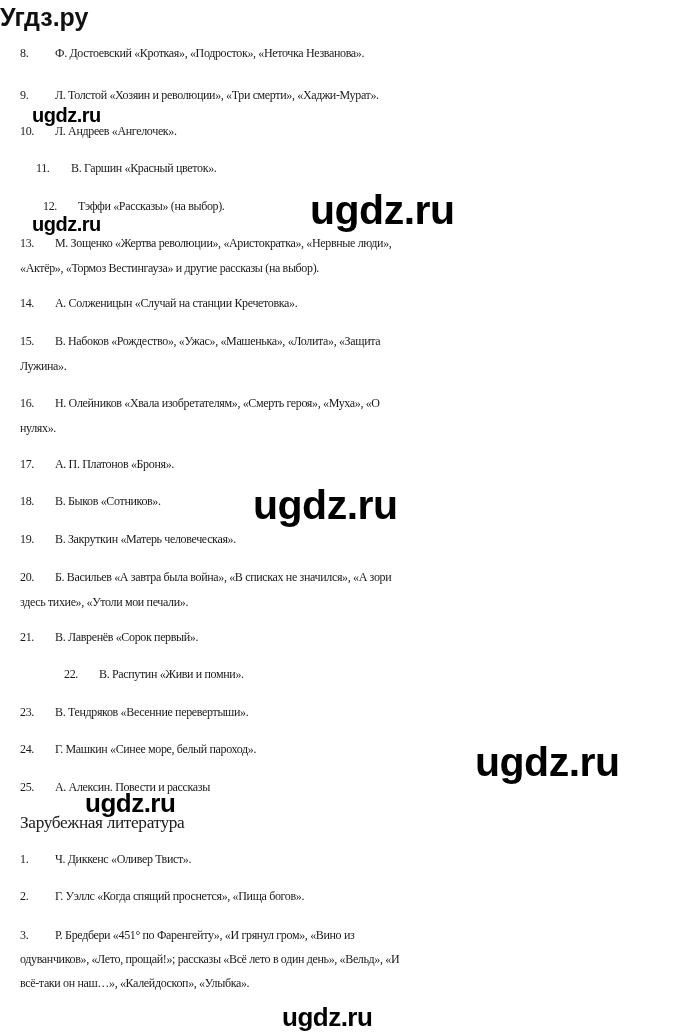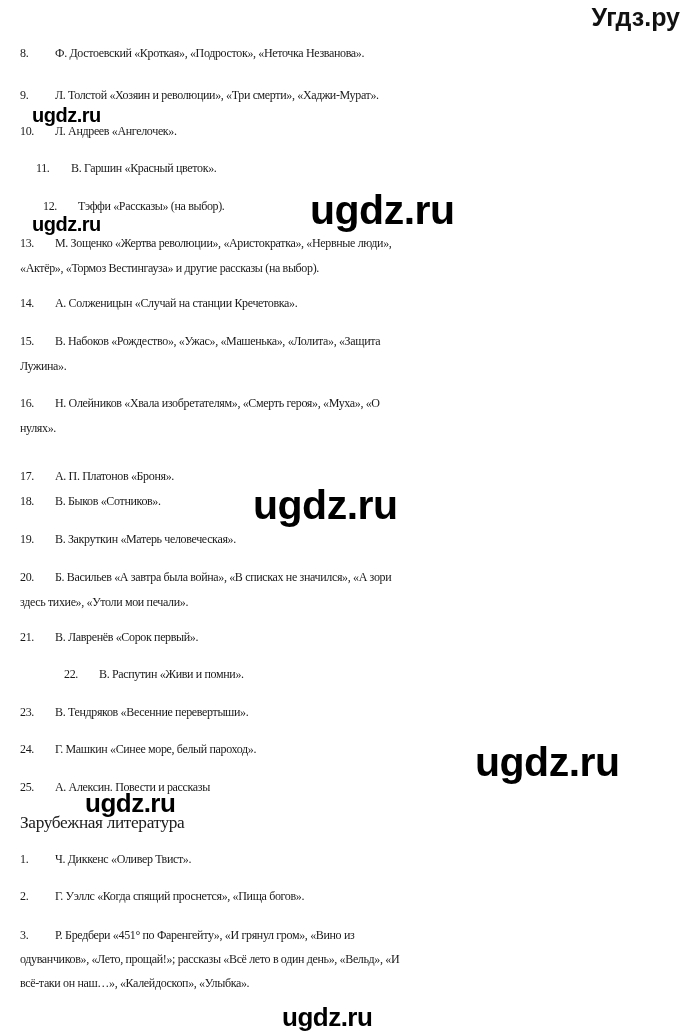--- a/index.html
+++ b/index.html
@@ -8,7 +8,7 @@
     font-family: "Liberation Serif", serif; color: #1a1a1a;
   }
   .header-title {
-    position: absolute; top: 0; left: 0; width: 680px; text-align: right;
+    position: absolute; top: 0; left: 0; width: 680px; text-align: left;
     font-family: "Liberation Sans", sans-serif; font-weight: bold;
     font-size: 25px; line-height: 34px; color: #111;
   }

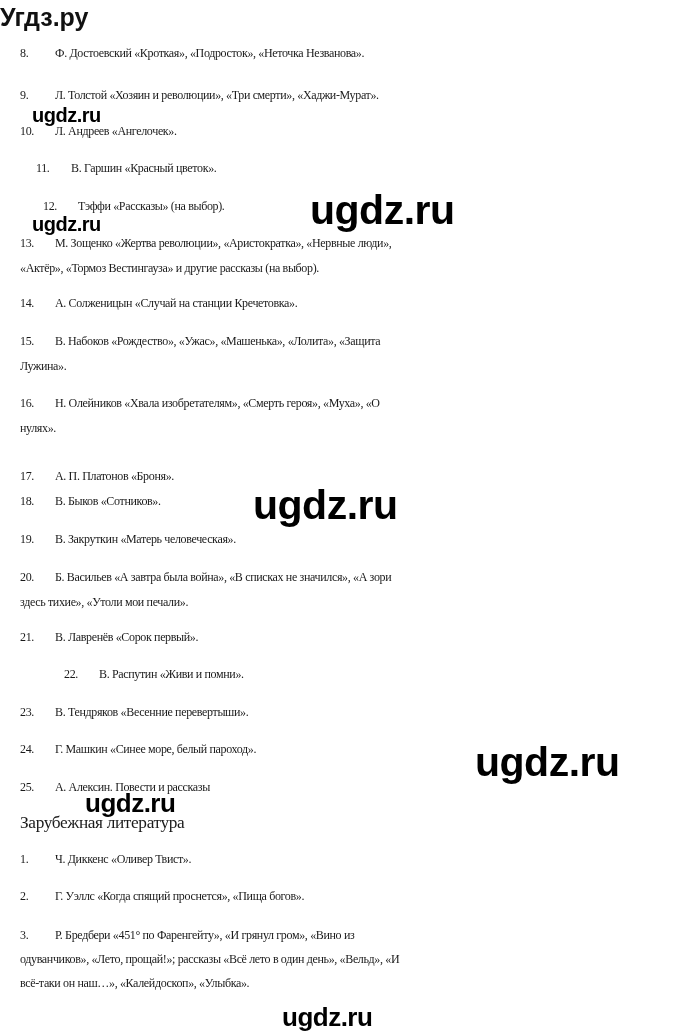--- a/index.html
+++ b/index.html
@@ -46,7 +46,7 @@
 <div class="line" style="top:355px;"><span>Лужина».</span></div>
 <div class="line" style="top:392px;"><span class="num">16.</span><span>Н. Олейников «Хвала изобретателям», «Смерть героя», «Муха», «О</span></div>
 <div class="line" style="top:417px;"><span>нулях».</span></div>
-<div class="line" style="top:453px;margin-top:12px;"><span class="num">17.</span><span>А. П. Платонов «Броня».</span></div>
+<div class="line" style="top:453px;"><span class="num">17.</span><span>А. П. Платонов «Броня».</span></div>
 <div class="line" style="top:490px;"><span class="num">18.</span><span>В. Быков «Сотников».</span></div>
 <div class="line" style="top:528px;"><span class="num">19.</span><span>В. Закруткин «Матерь человеческая».</span></div>
 <div class="line" style="top:566px;"><span class="num">20.</span><span>Б. Васильев «А завтра была война», «В списках не значился», «А зори</span></div>

